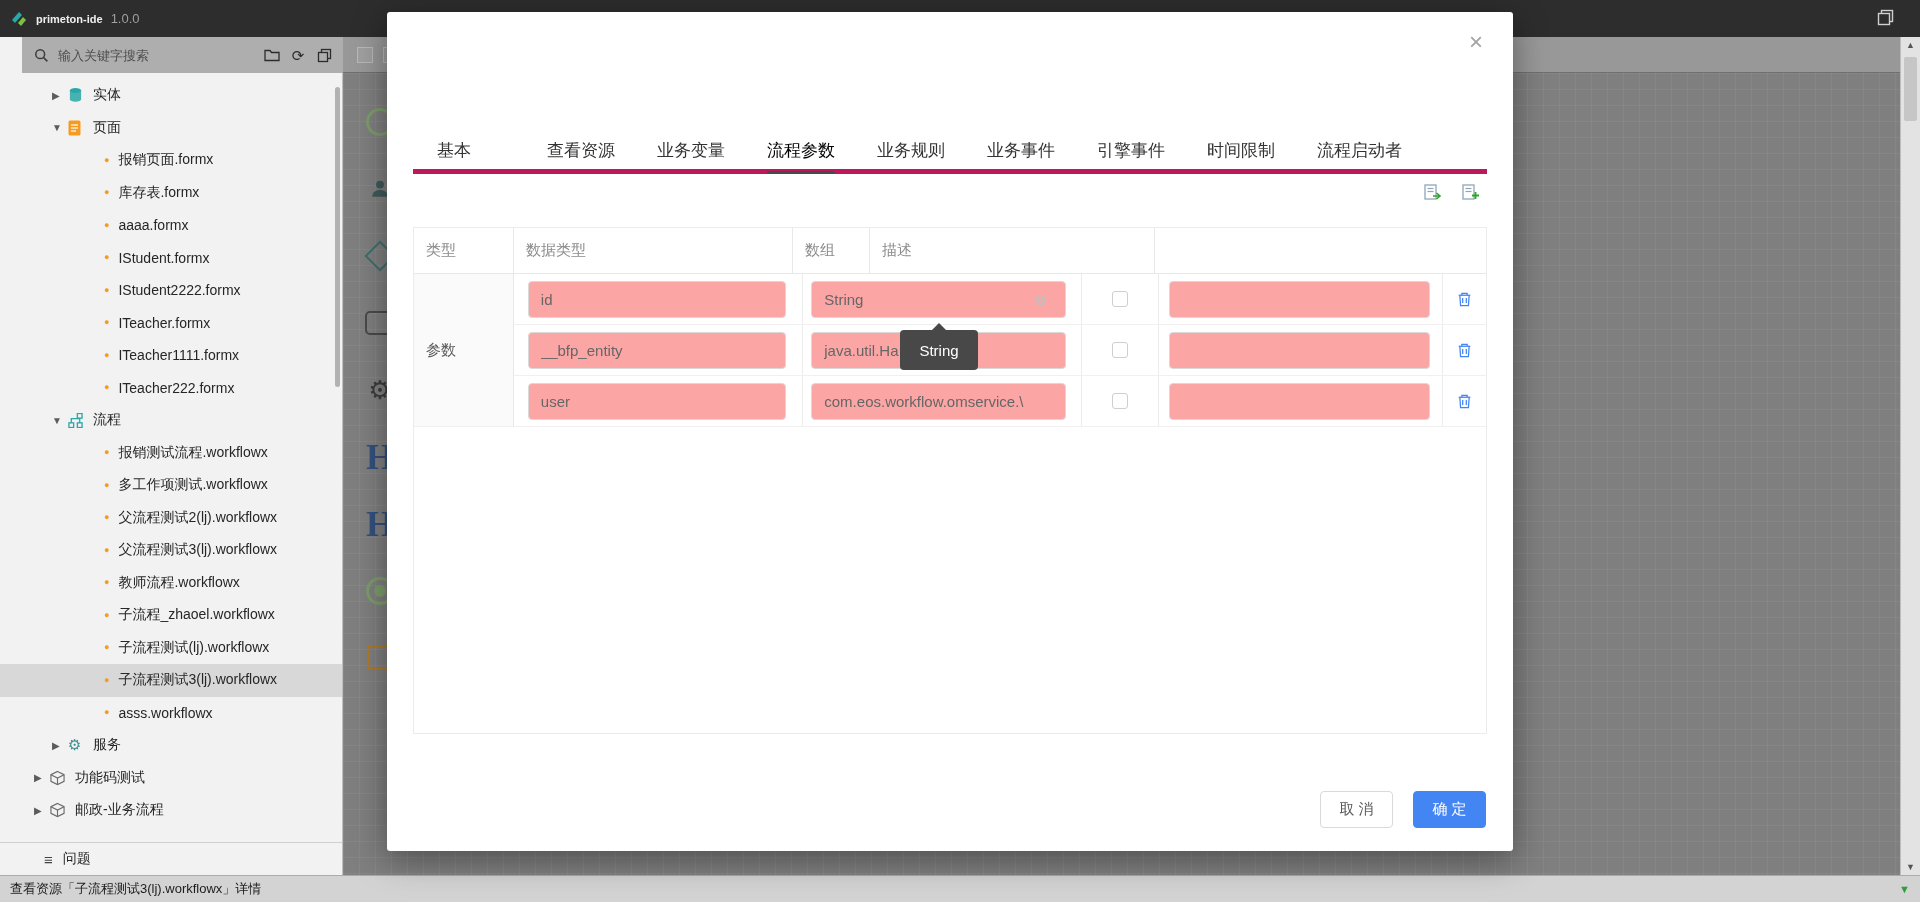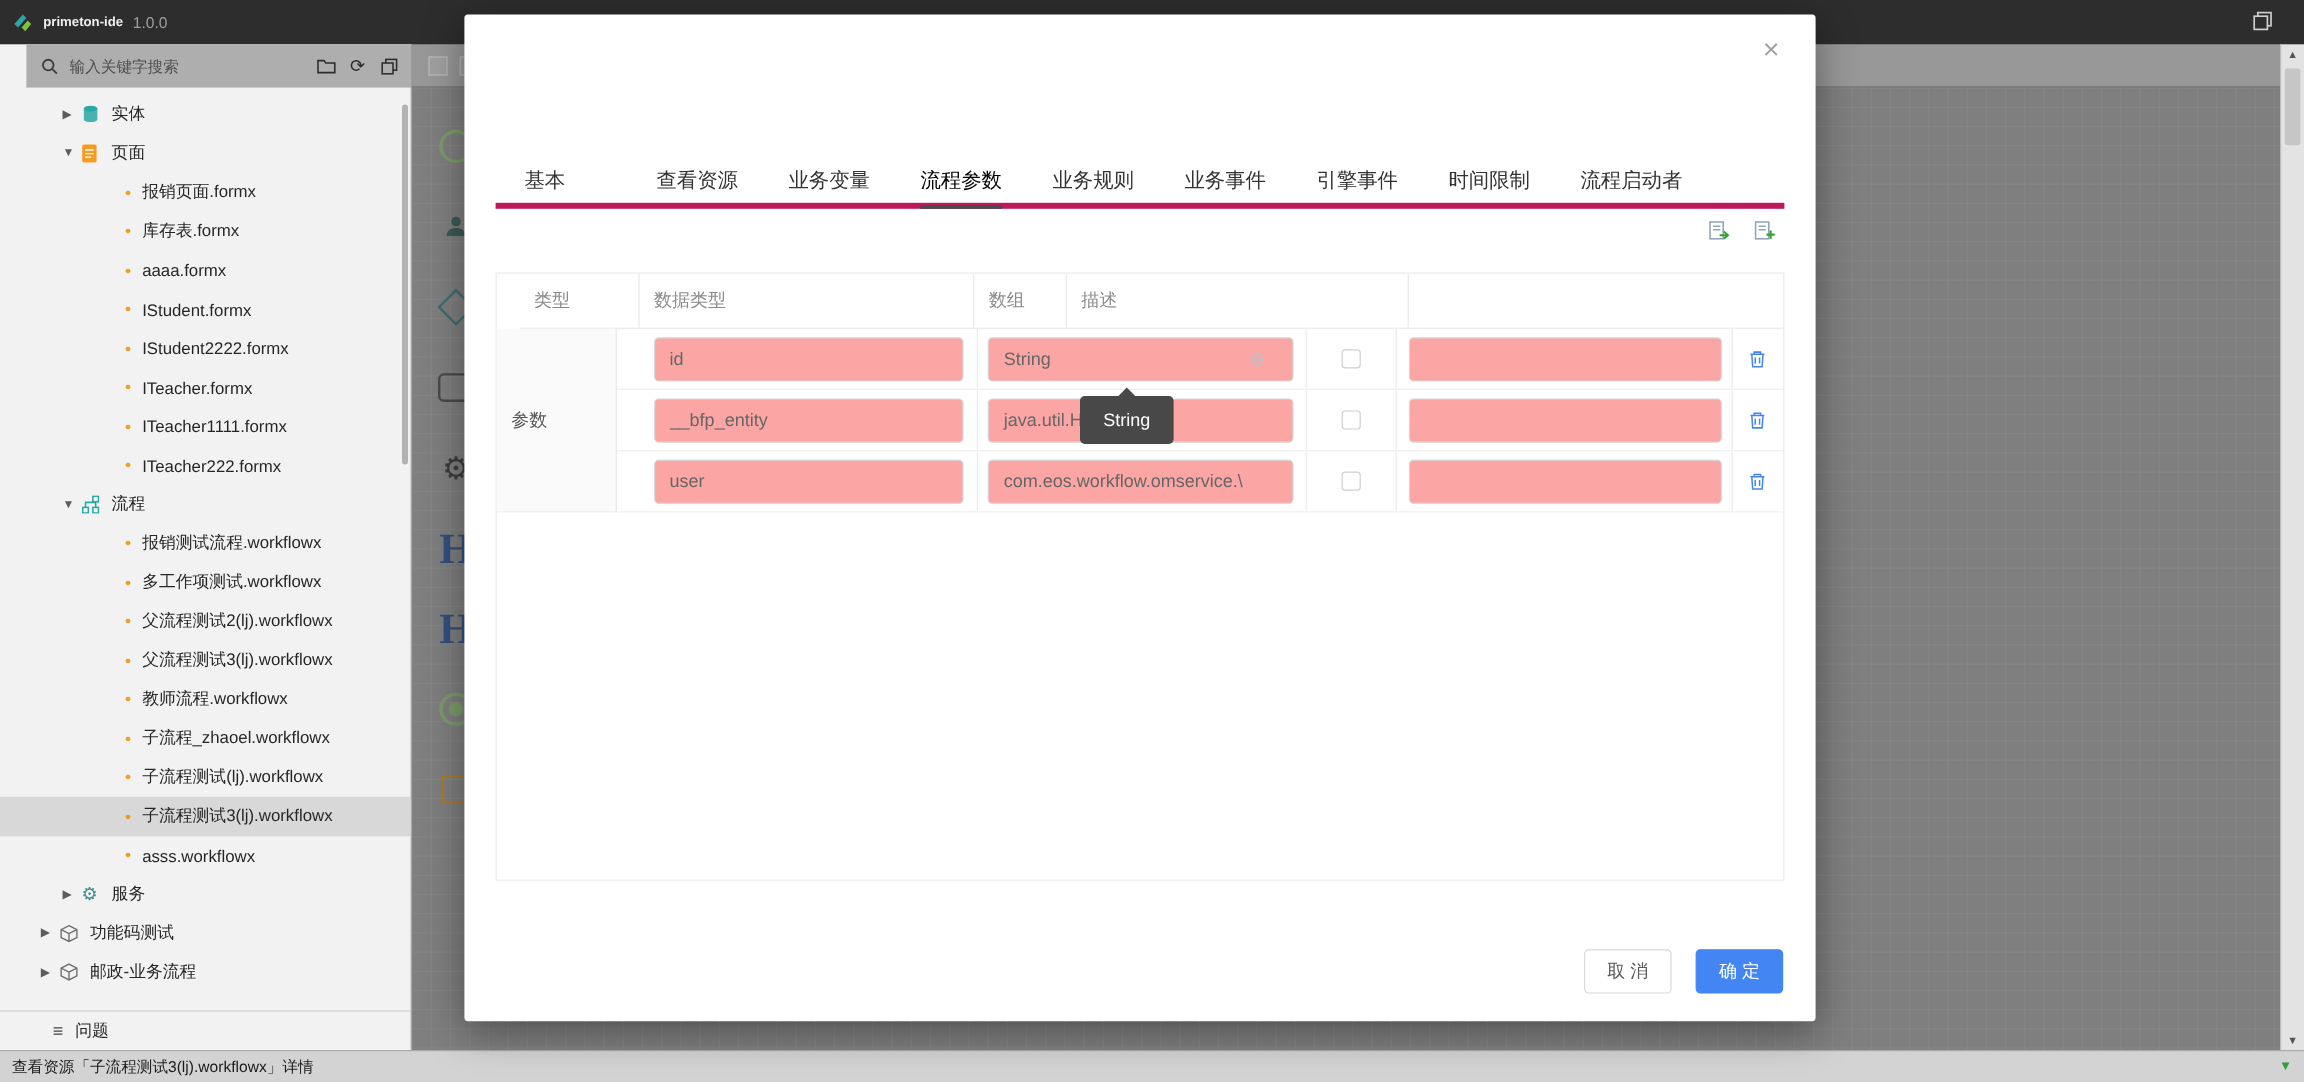--- a/index.html
+++ b/index.html
@@ -77,7 +77,7 @@
   #m-tools { position:absolute; right:32px; top:170px; display:flex; gap:18px; }
   #m-tools .tool { cursor:pointer; }
 
-  #m-table { position:absolute; left:26px; top:215px; width:1074px; height:507px; border:1px solid #ececec;padding-left:19px; }
+  #m-table { position:absolute; left:26px; top:215px; width:1074px; height:507px; border:1px solid #ececec; }
   .hrow { display:flex; height:46px; border-bottom:1px solid #e8e8e8; }
   .hcell { font-size:15px; color:#8b8b8b; display:flex; align-items:center; padding-left:12px; border-right:1px solid #e8e8e8; }
   .hcell:last-child, .bcell:last-child { border-right:none; }

